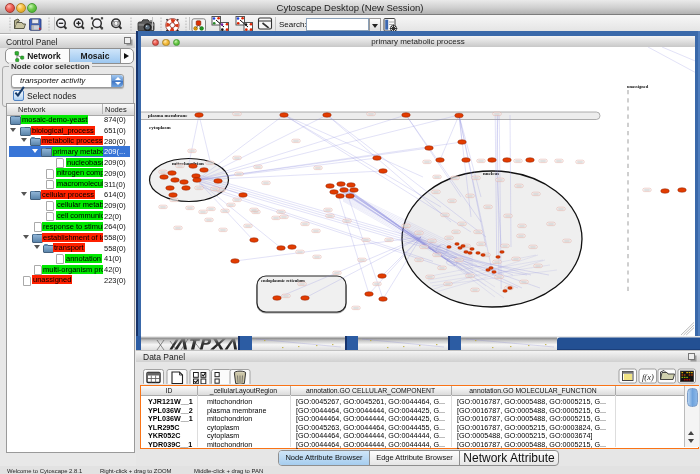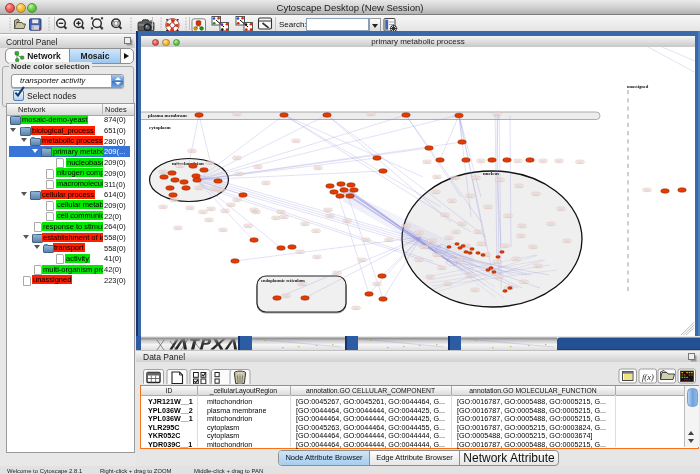--- a/index.html
+++ b/index.html
@@ -281,7 +281,7 @@
       </div>
 <div class="trow" style="top:149.4px;">
         <div class="file" style="left:49px;"></div>
-        <div class="hl" style="left:58px;background:#00e800;max-width:36px;">activity</div>
+        <div class="hl" style="left:58px;background:#00e800;max-width:36px;">annotation</div>
         <div class="tnode" style="color:#111;">41(0)</div>
       </div>
 <div class="trow" style="top:160.1px;">

